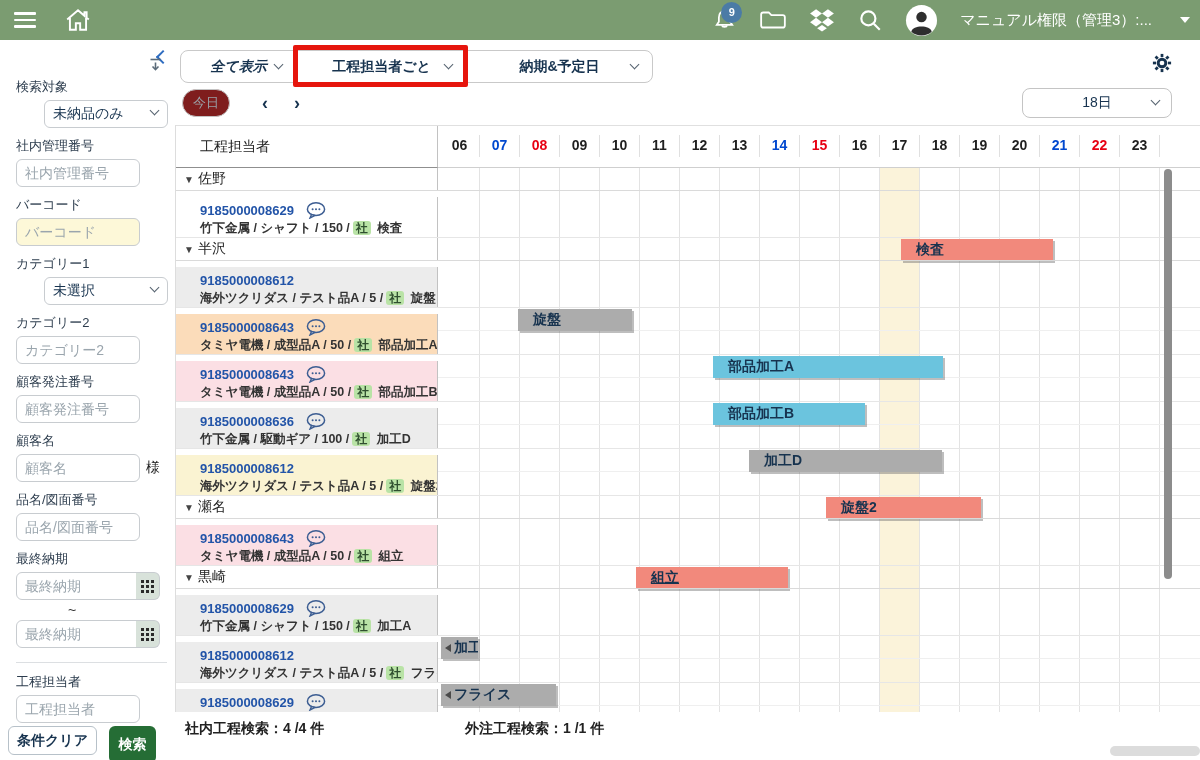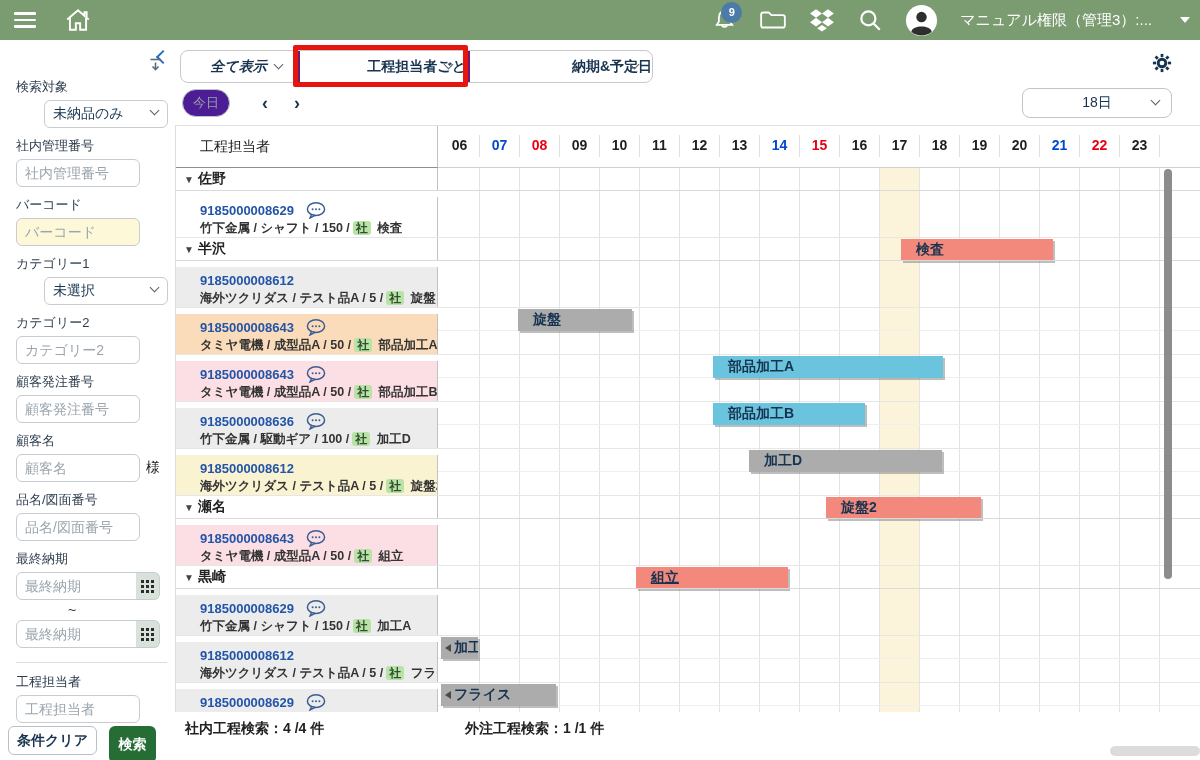--- a/index.html
+++ b/index.html
@@ -31,7 +31,7 @@
                border:1px solid #c9c9c9; border-radius:8px; background:#fff; }
   .seg { position:relative; display:flex; align-items:center; justify-content:center;
          font-size:14px; font-weight:bold; color:#17334f; cursor:pointer; }
-  .seg + .seg { border-left:4px solid #701a75;justify-content:flex-end; }
+  .seg + .seg { border-left:1px solid #701a75; }
   .seg-1 { width:115px;font-style:italic; } .seg-2 { width:170px; } .seg-3 { width:186px; }
   .chev { width:7px; height:7px; border-right:1.8px solid #55626f; border-bottom:1.8px solid #55626f;
           display:inline-block; transform:rotate(45deg); margin-top:-4px; }

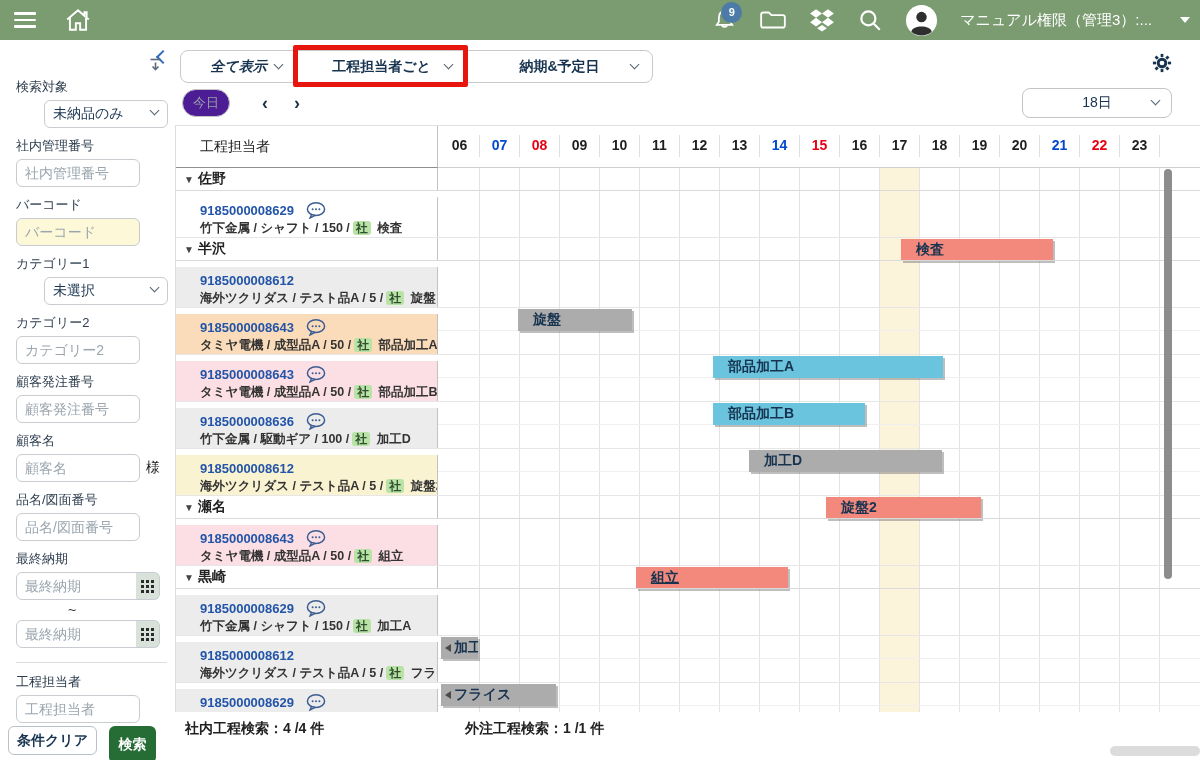--- a/index.html
+++ b/index.html
@@ -42,7 +42,7 @@
 
   
   .daterow { position:absolute; left:182px; top:88px; height:30px; display:flex; align-items:center; }
-  .today-btn { width:48px; height:28px; border:1px solid #c4c4c4; border-radius:14px; background:#4c1d95;
+  .today-btn { width:48px; height:28px; border:1px solid #c4c4c4; border-radius:14px; background:#7f1d1d;
                color:#9aa0a6; font-size:13px; display:flex; align-items:center; justify-content:center; }
   .nav-arrow { font-size:18px; font-weight:bold; color:#17334f; cursor:pointer; padding:0 6px; }
   .nav-prev { margin-left:26px; } .nav-next { margin-left:14px; }

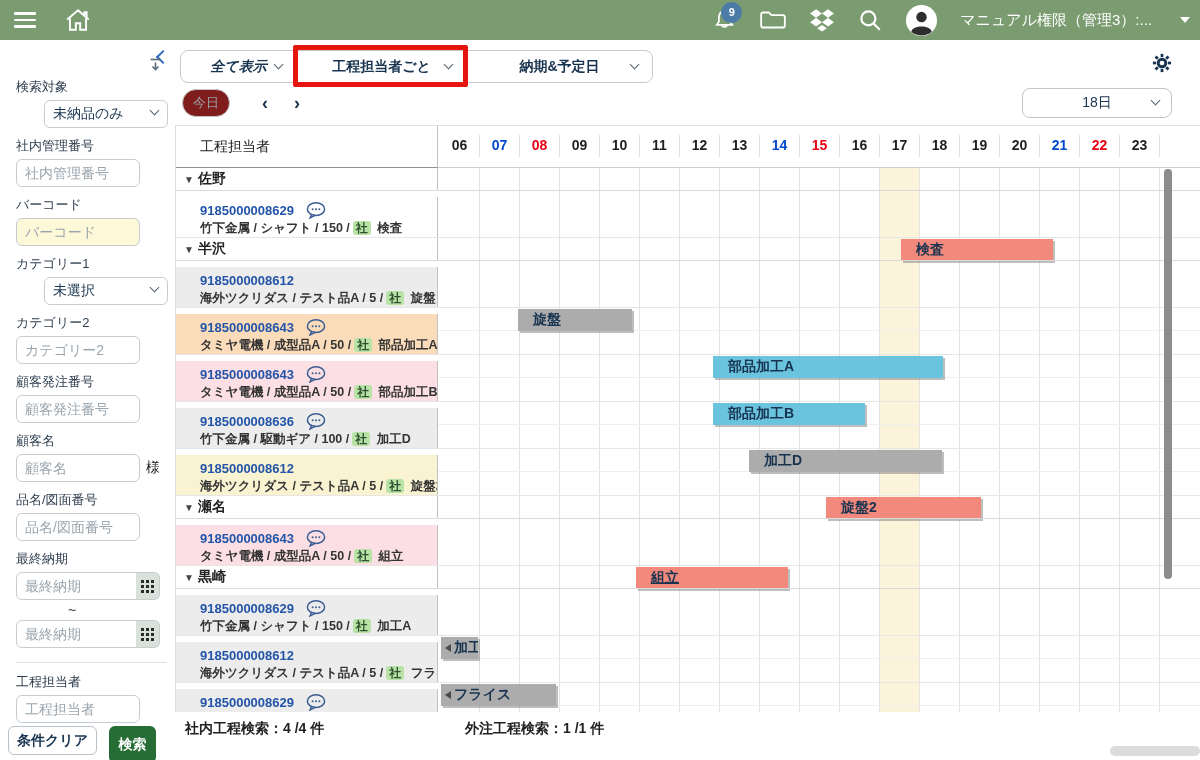--- a/index.html
+++ b/index.html
@@ -104,7 +104,7 @@
   .cell-list { width:262px; border-right:1px solid #c2c2c2; overflow:hidden; white-space:nowrap; }
   .row.group .cell-list { background:#fff; display:flex; align-items:center; padding-left:8px; cursor:pointer; }
   .tri { font-size:10px; color:#444; margin-right:4px; }
-  .gname { font-size:14px; font-weight:bold; color:#222; }
+  .gname { font-size:14px; font-weight:normal; color:#222; }
   .cell-list .l1 { margin:4px 0 0 24px; display:flex; align-items:center; height:18px; }
   .ono { font-size:13px; font-weight:bold; color:#2254a8; cursor:pointer; }
   .cbub-wrap { margin-left:12px; display:inline-flex; cursor:pointer; }

